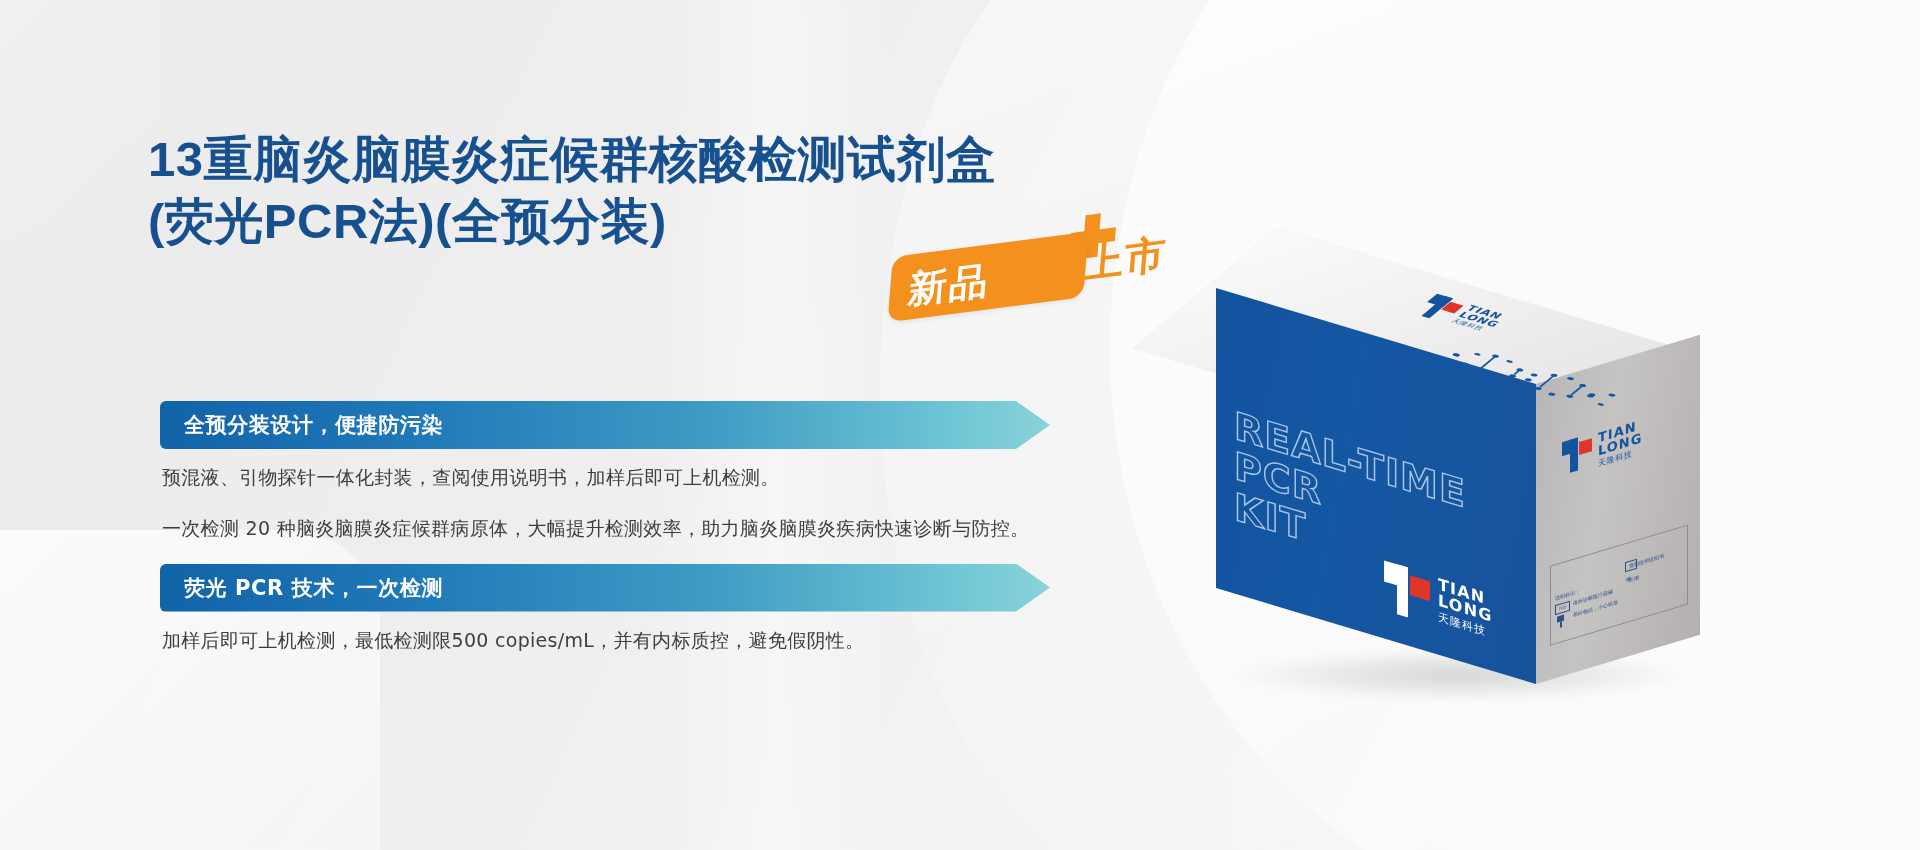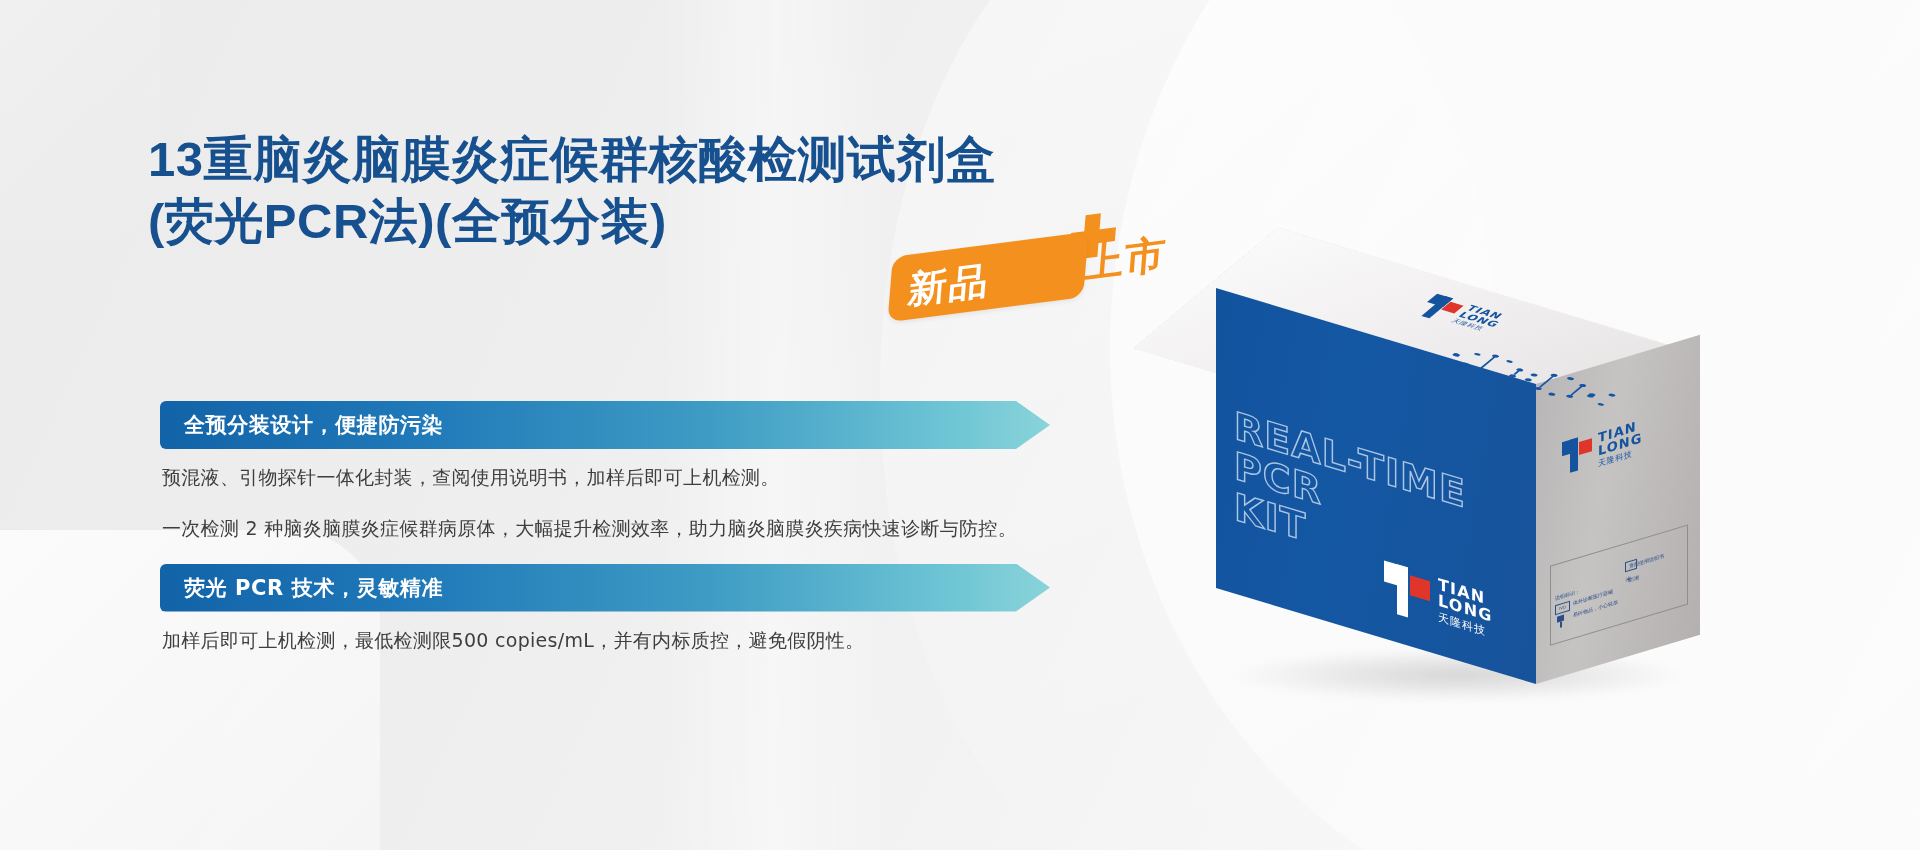--- a/index.html
+++ b/index.html
@@ -230,7 +230,7 @@
     </div>
 
     <div class="feature">
-      <div class="feat-desc">一次检测 2 种脑炎脑膜炎症候群病原体，大幅提升检测效率，助力脑炎脑膜炎疾病快速诊断与防控。</div>
+      <div class="feat-desc">一次检测 20 种脑炎脑膜炎症候群病原体，大幅提升检测效率，助力脑炎脑膜炎疾病快速诊断与防控。</div>
     </div>
 
     <div class="feature">

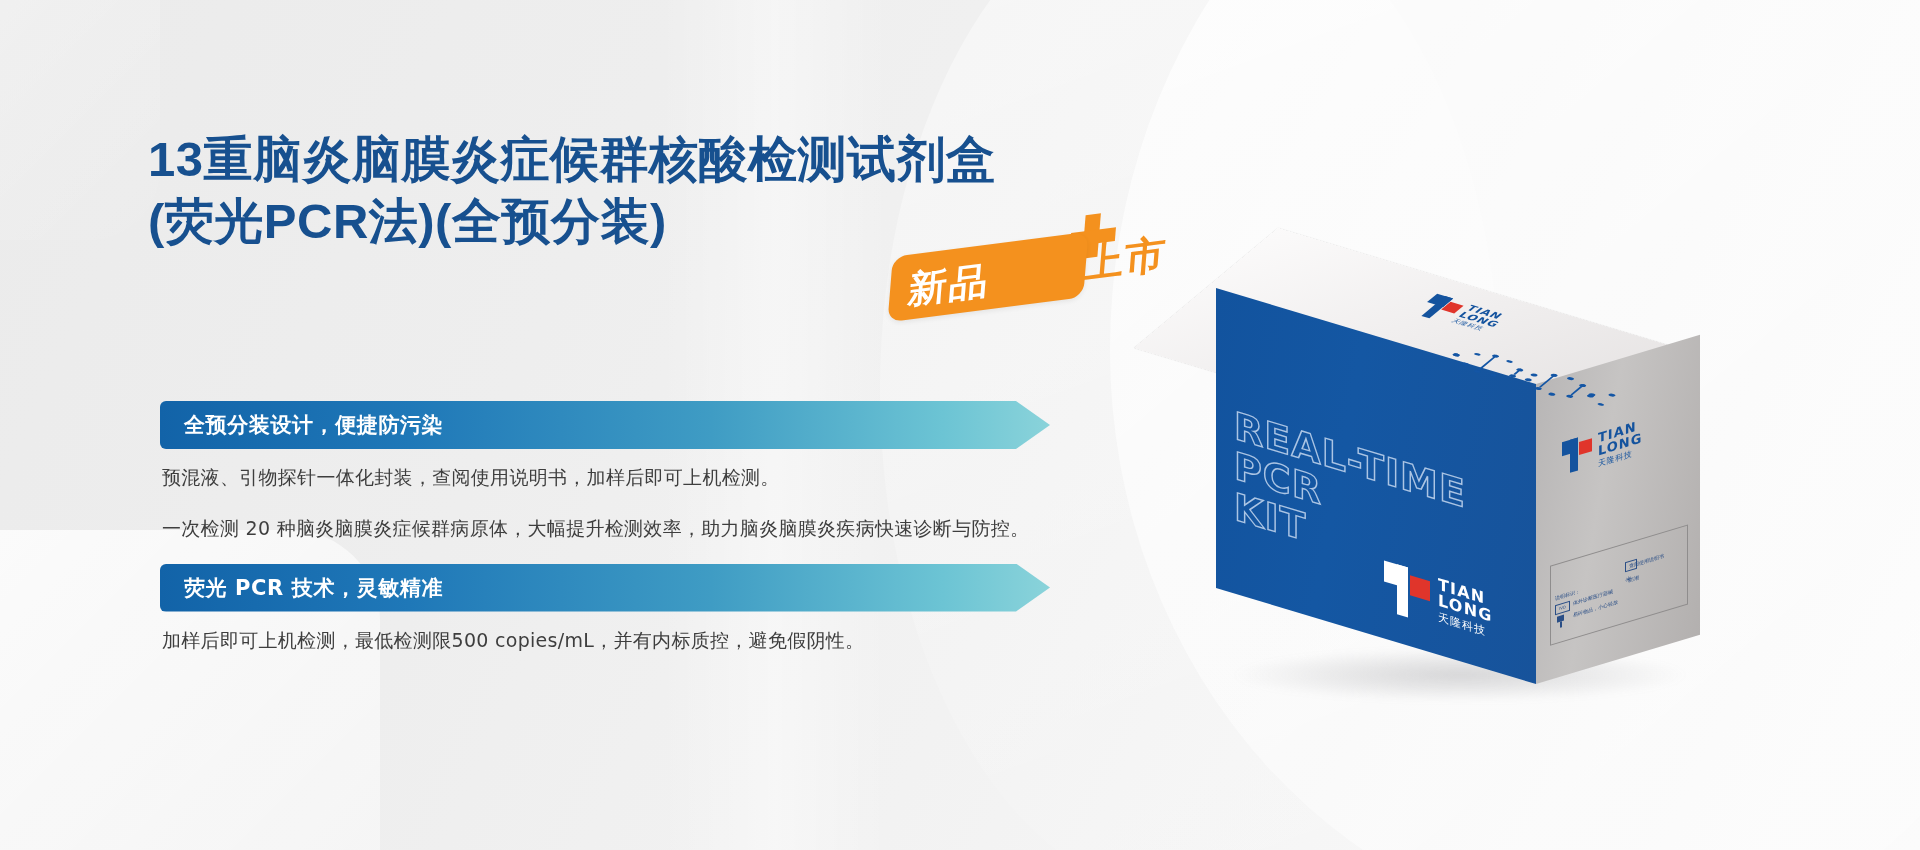--- a/index.html
+++ b/index.html
@@ -236,7 +236,7 @@
     <div class="feature">
       <div class="feat-bar">
         <div class="shape"></div>
-        <div class="feat-label">荧光 PCR 技术，灵敏精准</div>
+        <div class="feat-label">荧光 PCR 技术，一次检测</div>
       </div>
       <div class="feat-desc">加样后即可上机检测，最低检测限500 copies/mL，并有内标质控，避免假阴性。</div>
     </div>

